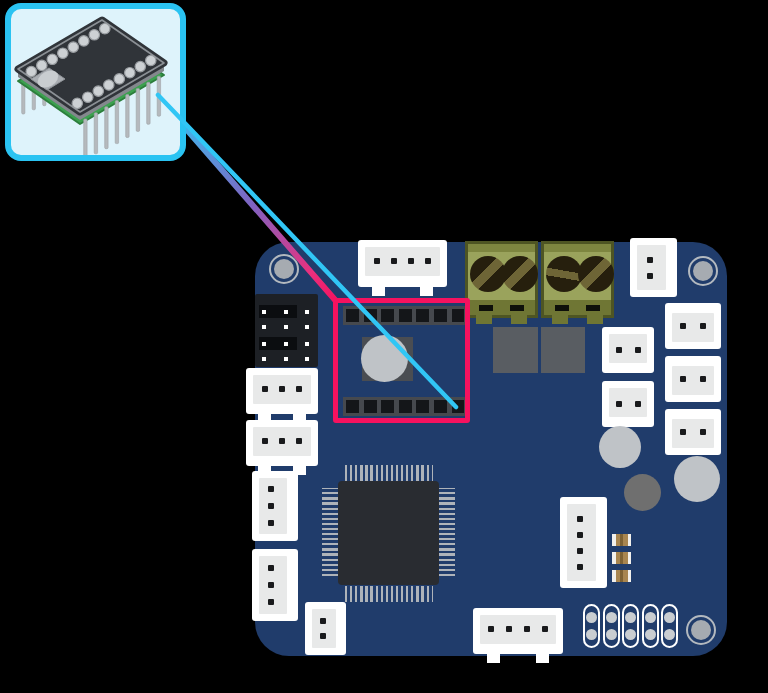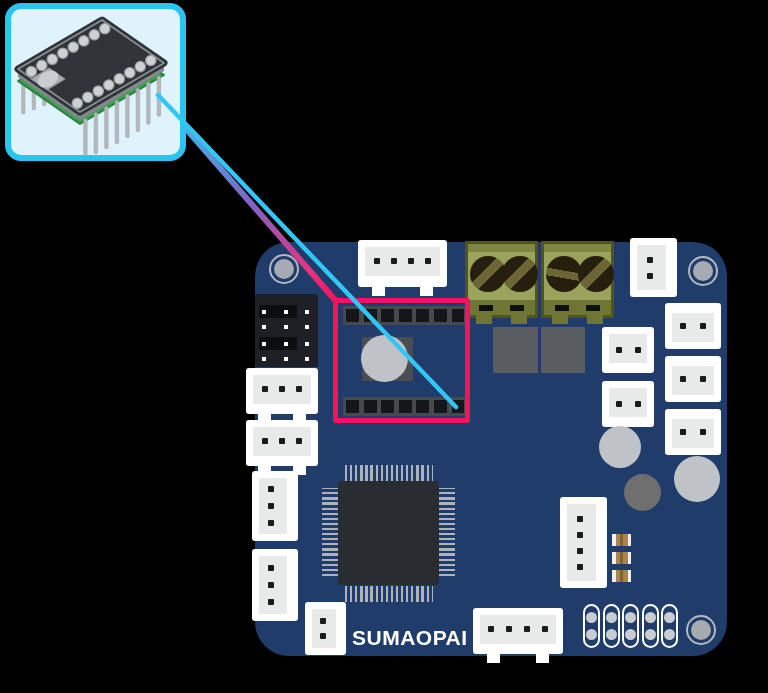--- a/index.html
+++ b/index.html
@@ -292,7 +292,6 @@
       <i></i>
     </div>
 
-  <div class="brand" style="left:97px;top:384px;">SUMAOPAI</div>
 </div>
 
 <svg class="lines-under" width="768" height="693" viewBox="0 0 768 693">

